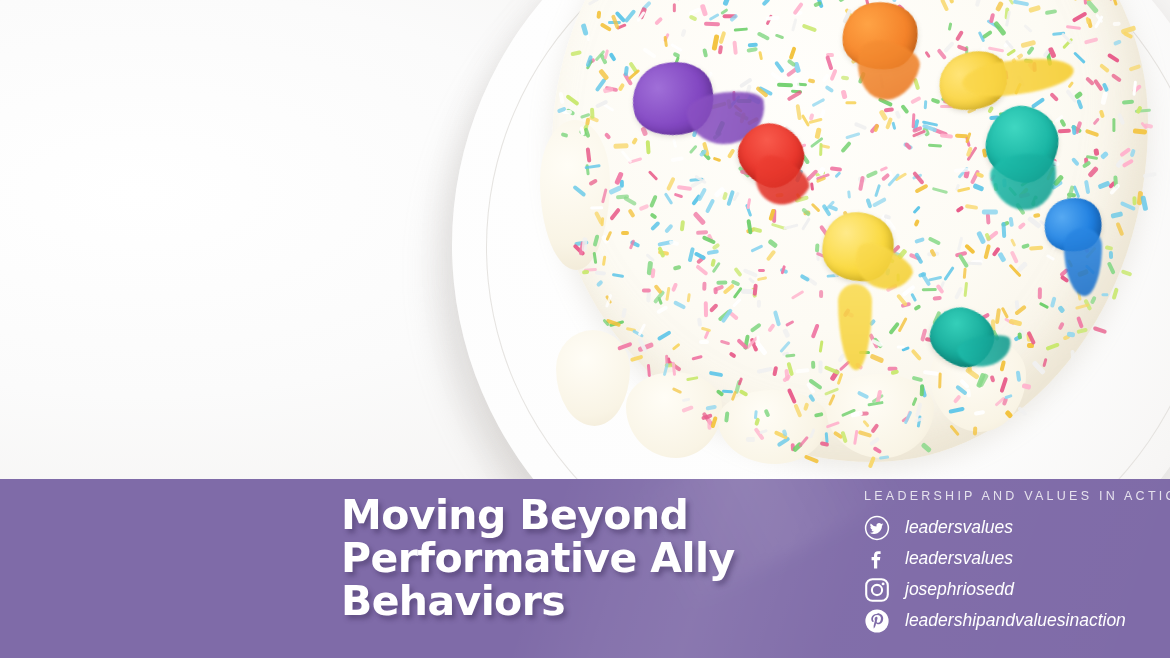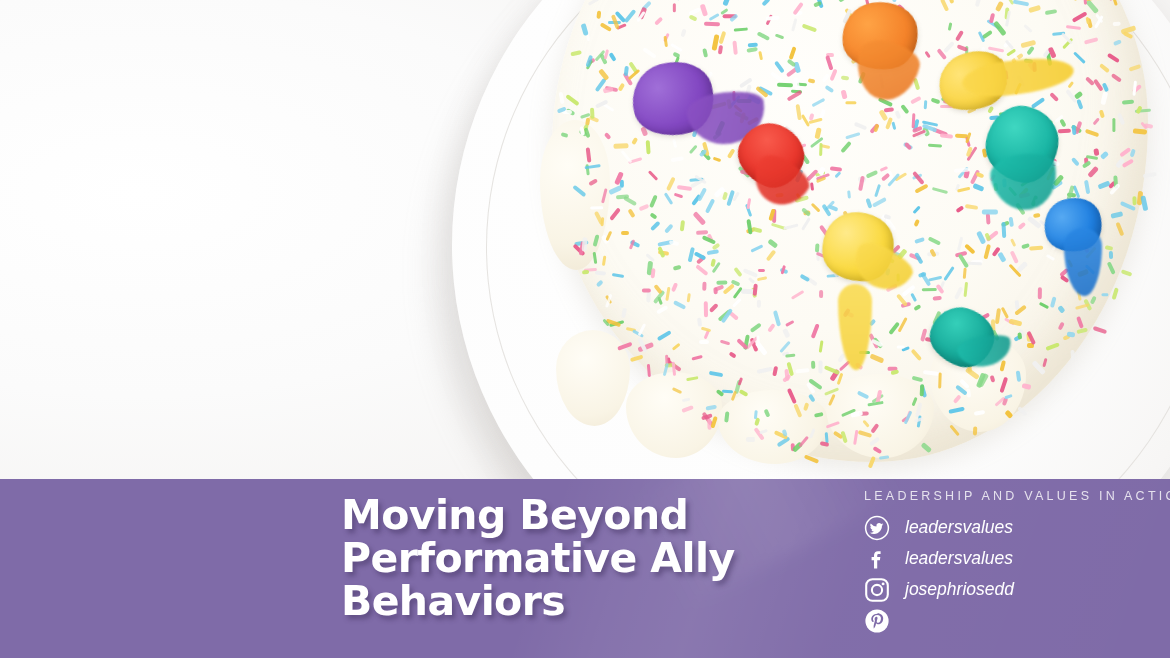--- a/index.html
+++ b/index.html
@@ -1198,6 +1198,7 @@
           <path fill="#7f6ba8" d="M13.45 5.7c-4.1 0-6.17 2.83-6.17 5.19 0 1.43.56 2.7 1.76 3.18.2.08.37 0 .43-.21l.18-.68c.06-.21.03-.29-.13-.48-.35-.4-.57-.93-.57-1.68 0-2.16 1.66-4.09 4.33-4.09 2.36 0 3.66 1.41 3.66 3.3 0 2.48-1.12 4.58-2.79 4.58-.92 0-1.61-.75-1.39-1.67.26-1.1.78-2.29.78-3.09 0-.71-.39-1.3-1.19-1.3-.95 0-1.7.96-1.7 2.26 0 .82.28 1.38.28 1.38l-1.14 4.72c-.34 1.4-.05 3.11-.03 3.29.02.1.15.13.21.05.09-.11 1.21-1.47 1.59-2.83.11-.38.62-2.38.62-2.38.31.58 1.22 1.09 2.18 1.09 2.87 0 4.82-2.57 4.82-6.02 0-2.6-2.24-5.03-5.65-5.03z"></path>
         </svg>
       </span>
+      <span class="social-handle">leadershipandvaluesinaction</span>
     </div>
   </div>
 

